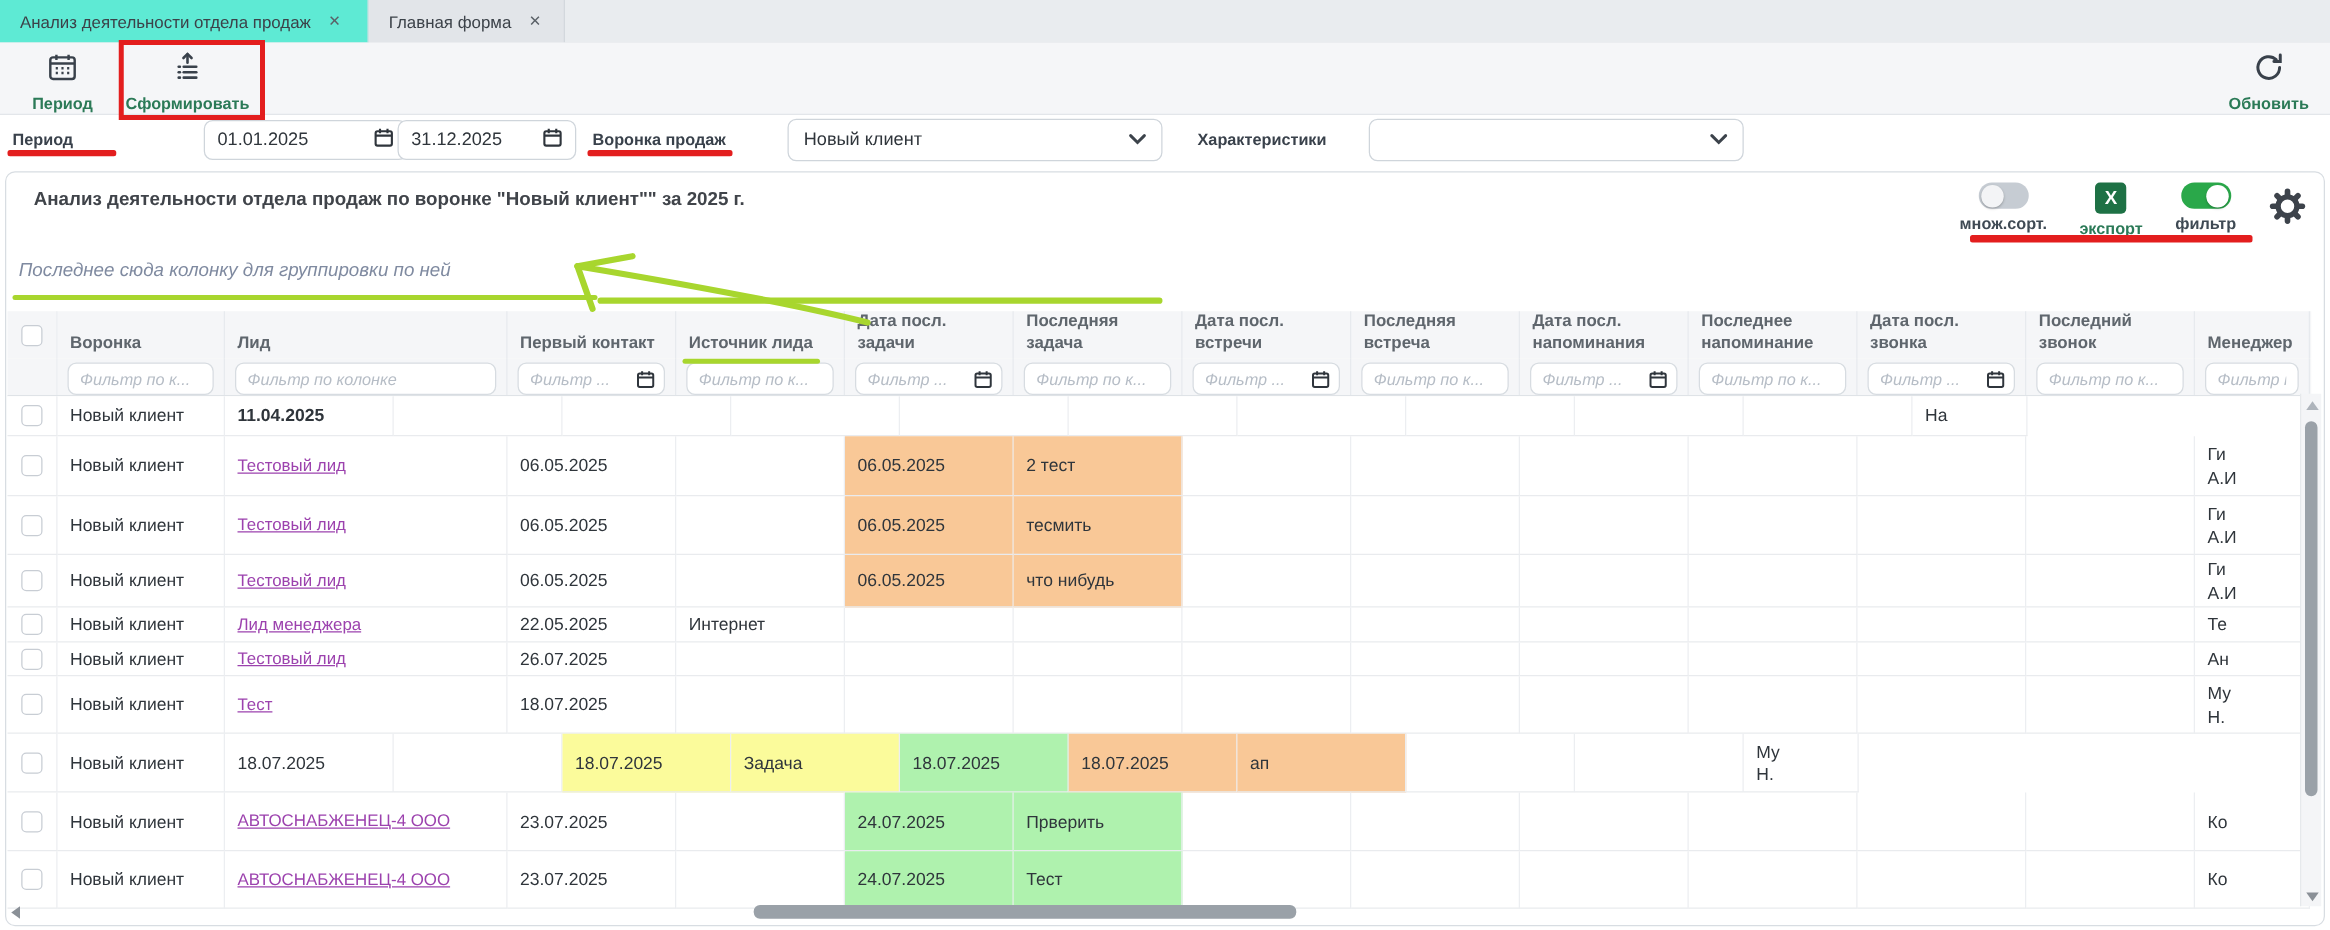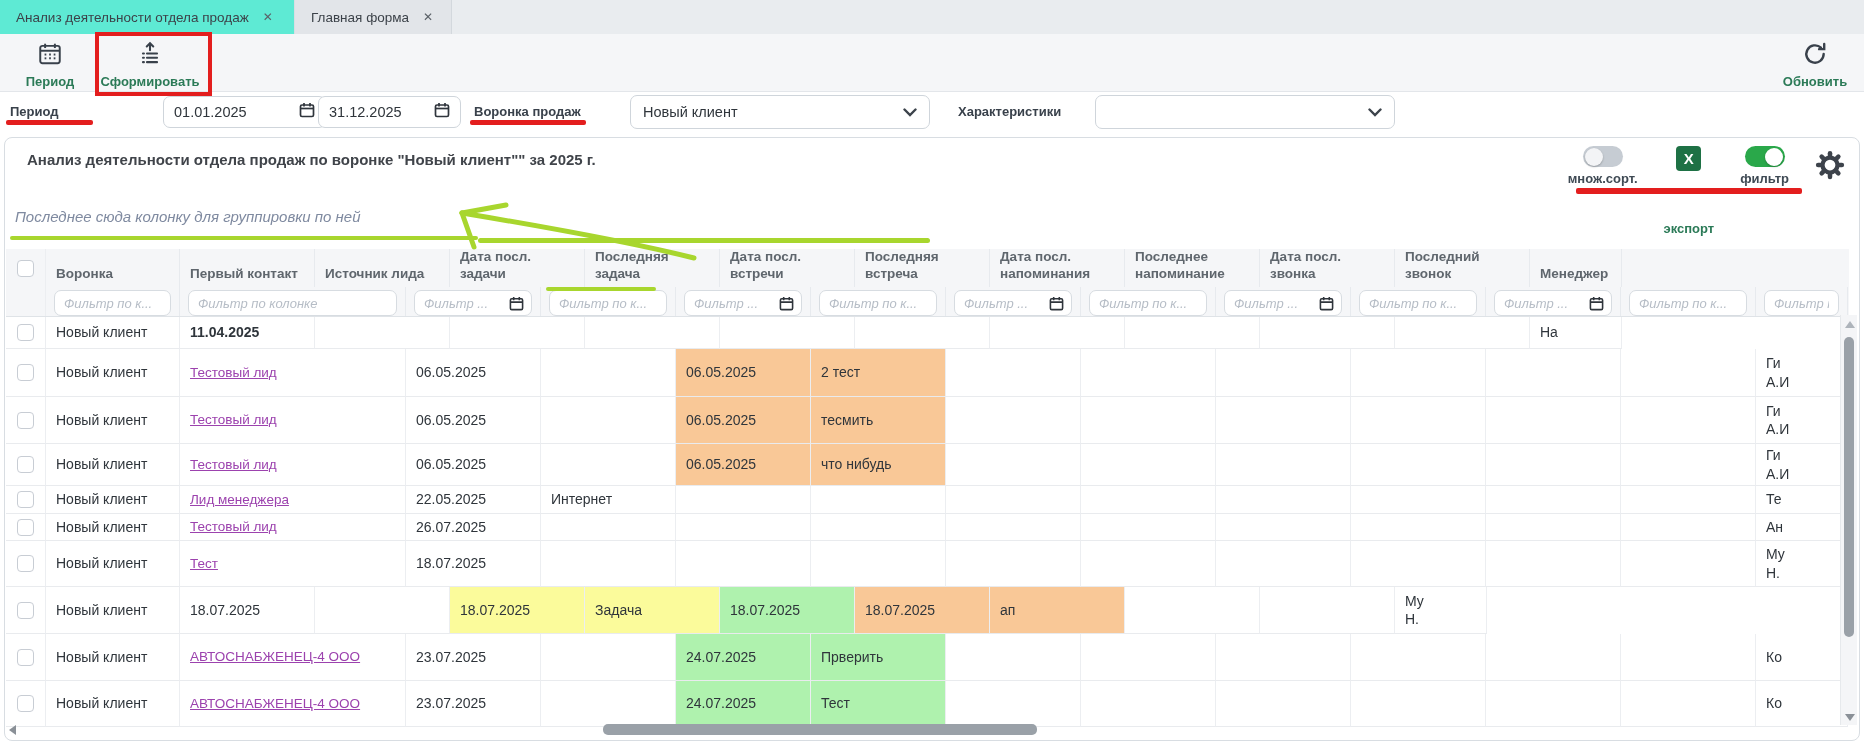--- a/index.html
+++ b/index.html
@@ -47,7 +47,7 @@
   .controls{position:absolute;right:14px;top:8px;display:flex;align-items:flex-start;gap:26px;}
   .ctrl{display:flex;flex-direction:column;align-items:center;gap:4px;}
   .ctrl .c-label{font-size:13px;color:#3f4a54;font-weight:600;}
-  .ctrl .c-label.green{color:var(--accent-green,#1d9e63);margin-top:46px;}
+  .ctrl .c-label.green{color:var(--accent-green,#1d9e63);}
   .pill{width:40px;height:21px;border-radius:11px;background:#c6ccd3;position:relative;}
   .pill .knob{position:absolute;top:1.5px;width:18px;height:18px;border-radius:50%;background:#fff;box-shadow:0 1px 2px rgba(0,0,0,.25);}
   .pill.off .knob{left:2px;background:#f3f4f6;}

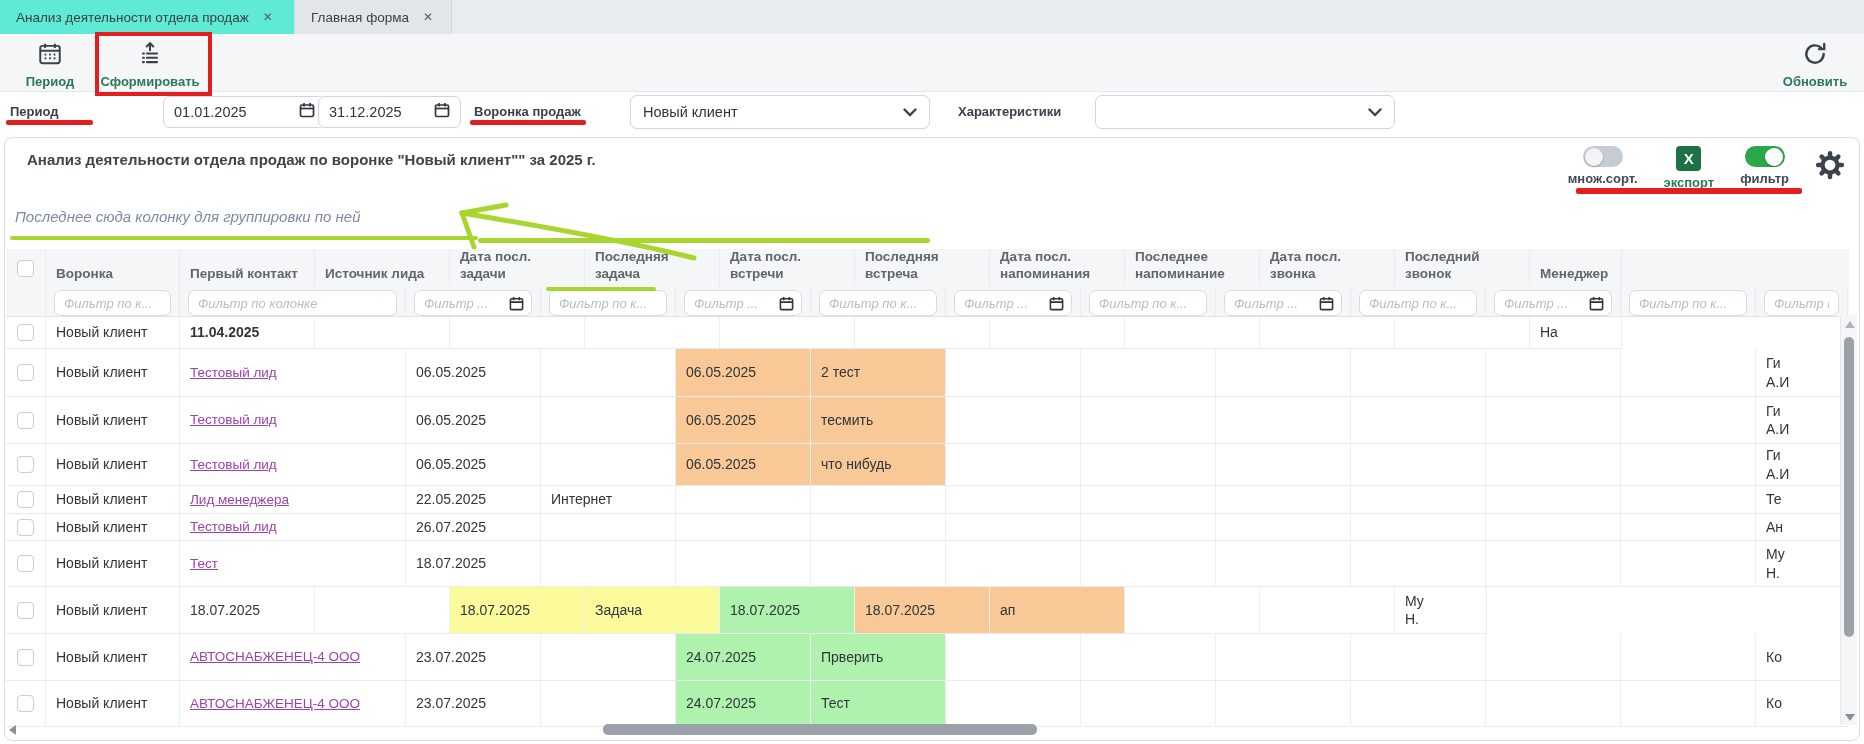--- a/index.html
+++ b/index.html
@@ -250,6 +250,9 @@
           <div class="hcell" style="width: 134px; flex: 0 0 134px;">
             <span class="hlabel">Воронка</span>
           </div>
+          <div class="hcell" style="width: 226px; flex: 0 0 226px;">
+            <span class="hlabel">Лид</span>
+          </div>
           <div class="hcell" style="width: 135px; flex: 0 0 135px;">
             <span class="hlabel">Первый контакт</span>
           </div>

